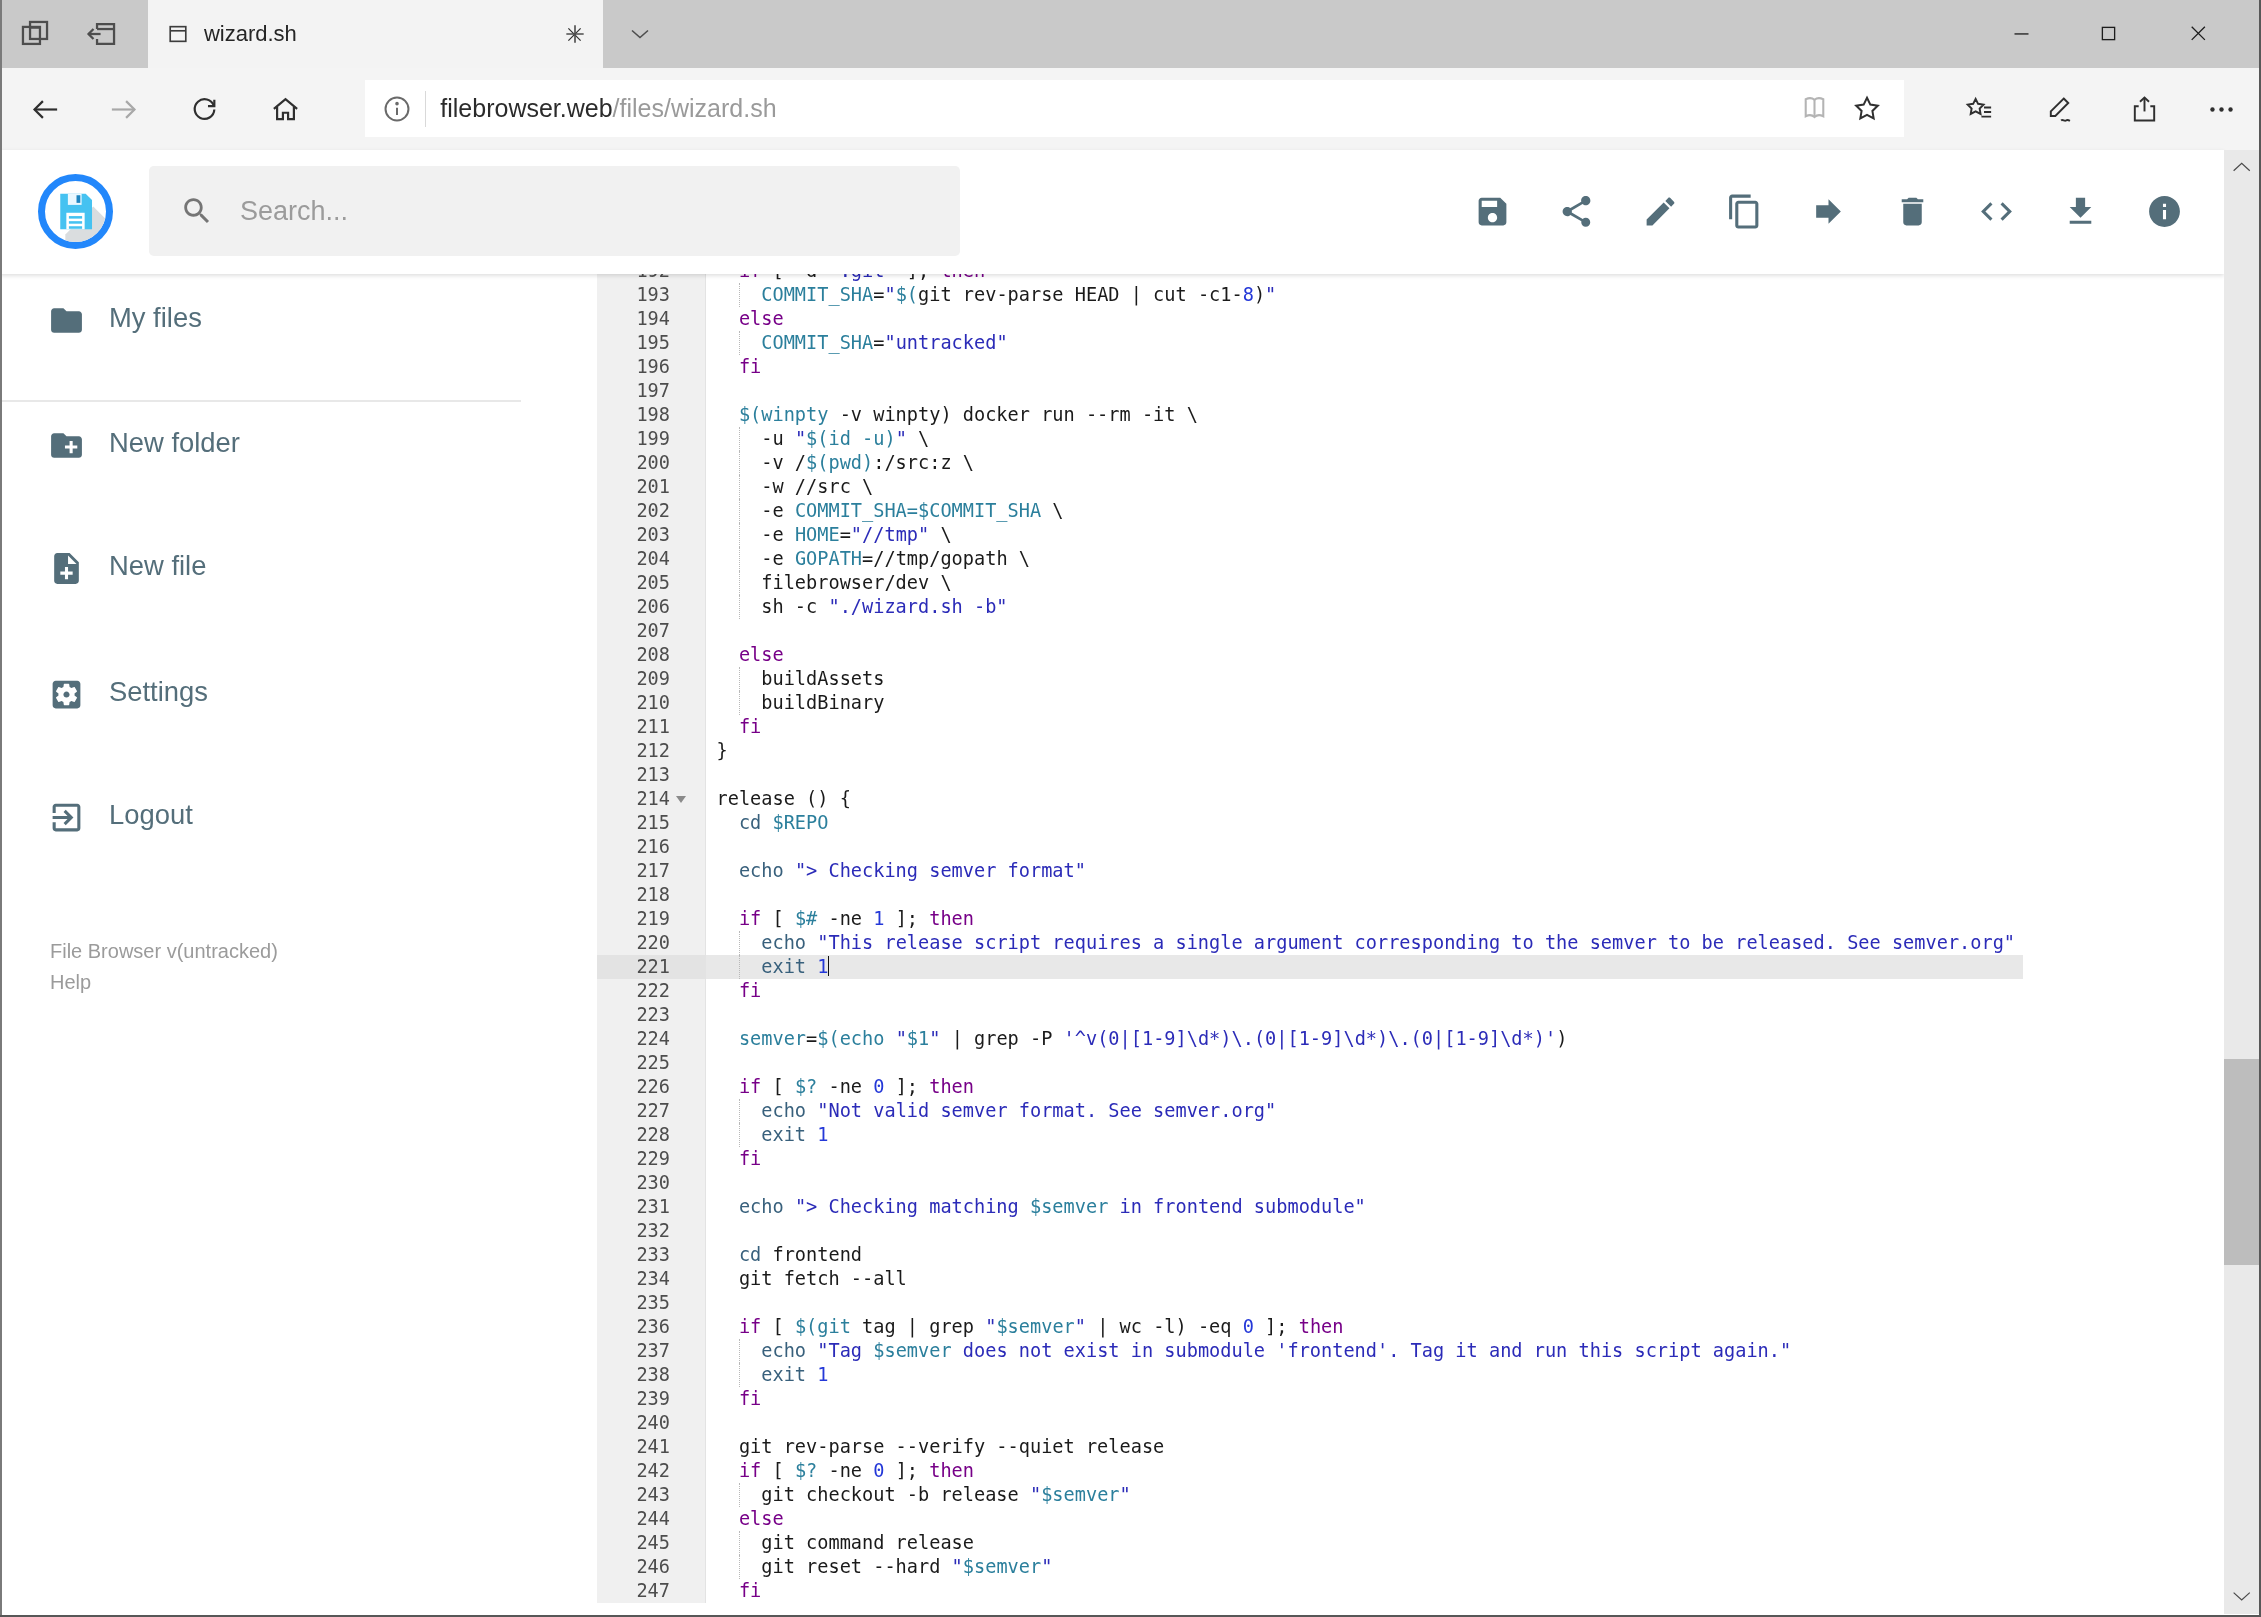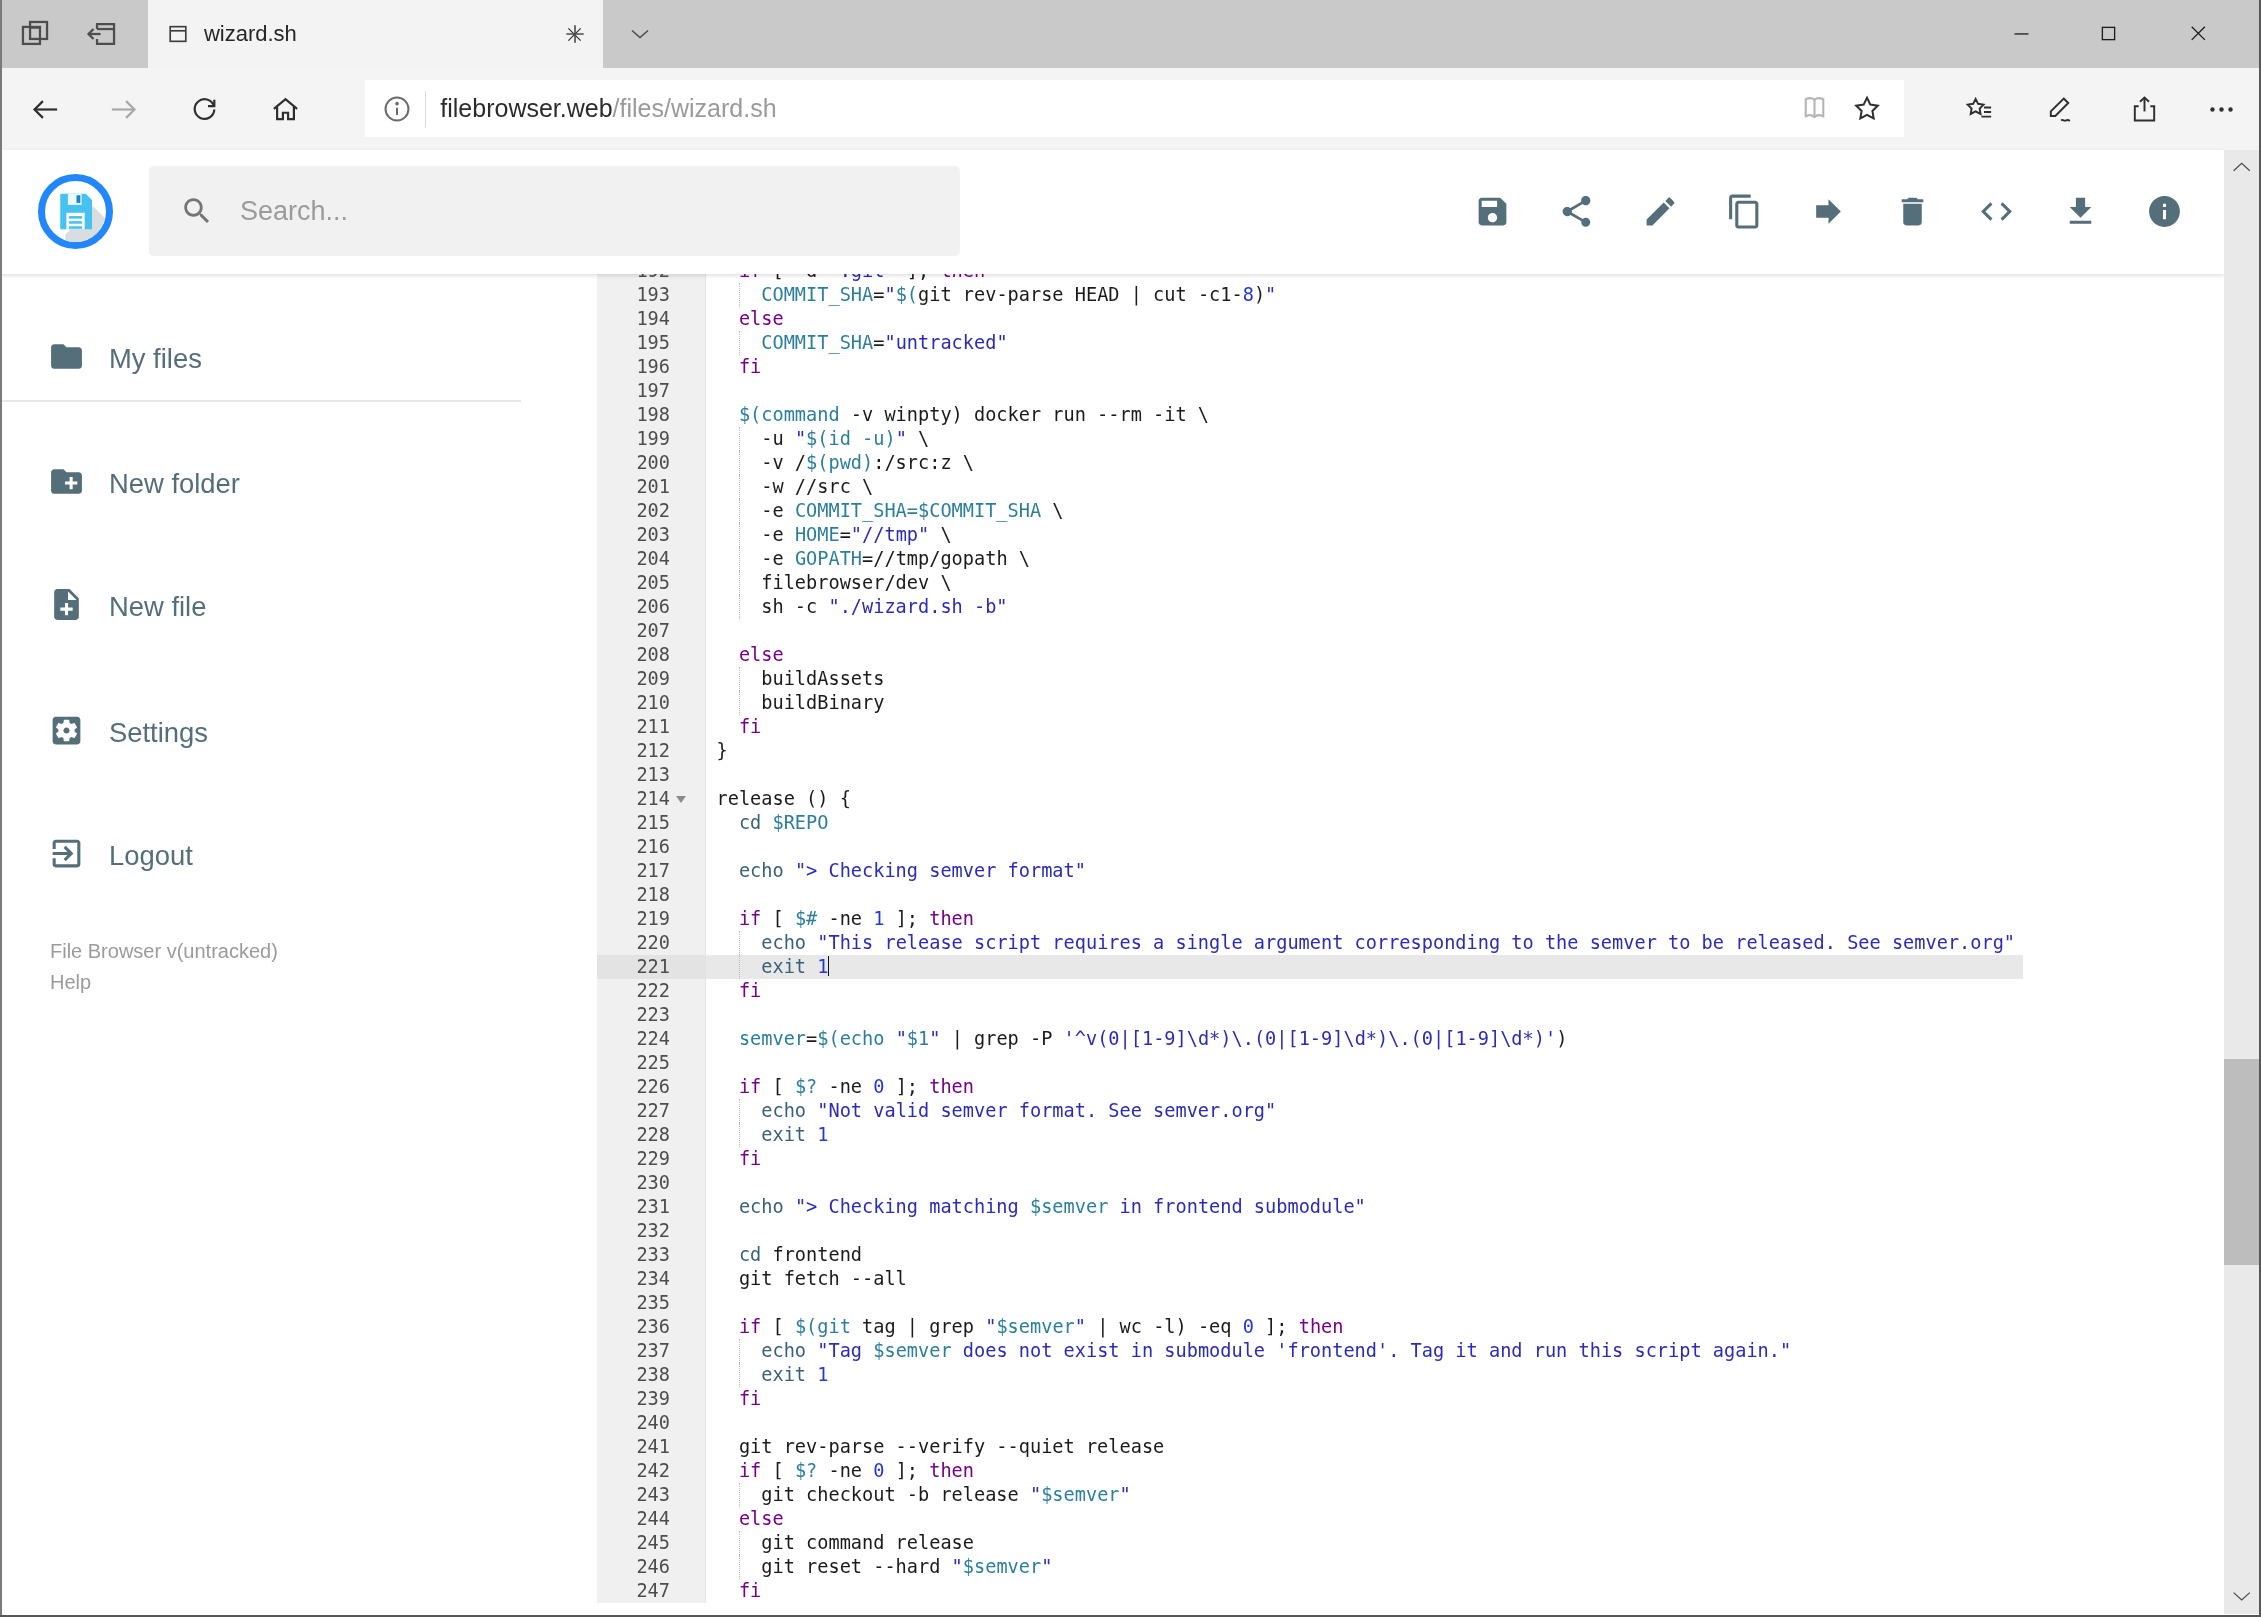--- a/index.html
+++ b/index.html
@@ -50,7 +50,7 @@
   .toolbtn{width:37px;height:37px;color:#546e7a;cursor:pointer;}
   
   #sidebar{position:absolute;left:0;top:274px;width:597px;height:1340px;background:#fff;}
-  .sb-item{position:absolute;left:0;width:521px;height:73px;display:flex;align-items:flex-end;cursor:pointer;}
+  .sb-item{position:absolute;left:0;width:521px;height:73px;display:flex;align-items:flex-start;cursor:pointer;}
   .sb-item svg{margin-left:48px;flex:none;}
   .sb-label{margin-left:24px;font-size:27.4px;color:#546e7a;}
   #sb-divider{position:absolute;left:0;top:126px;width:521px;height:1.6px;background:#e8e8e8;}

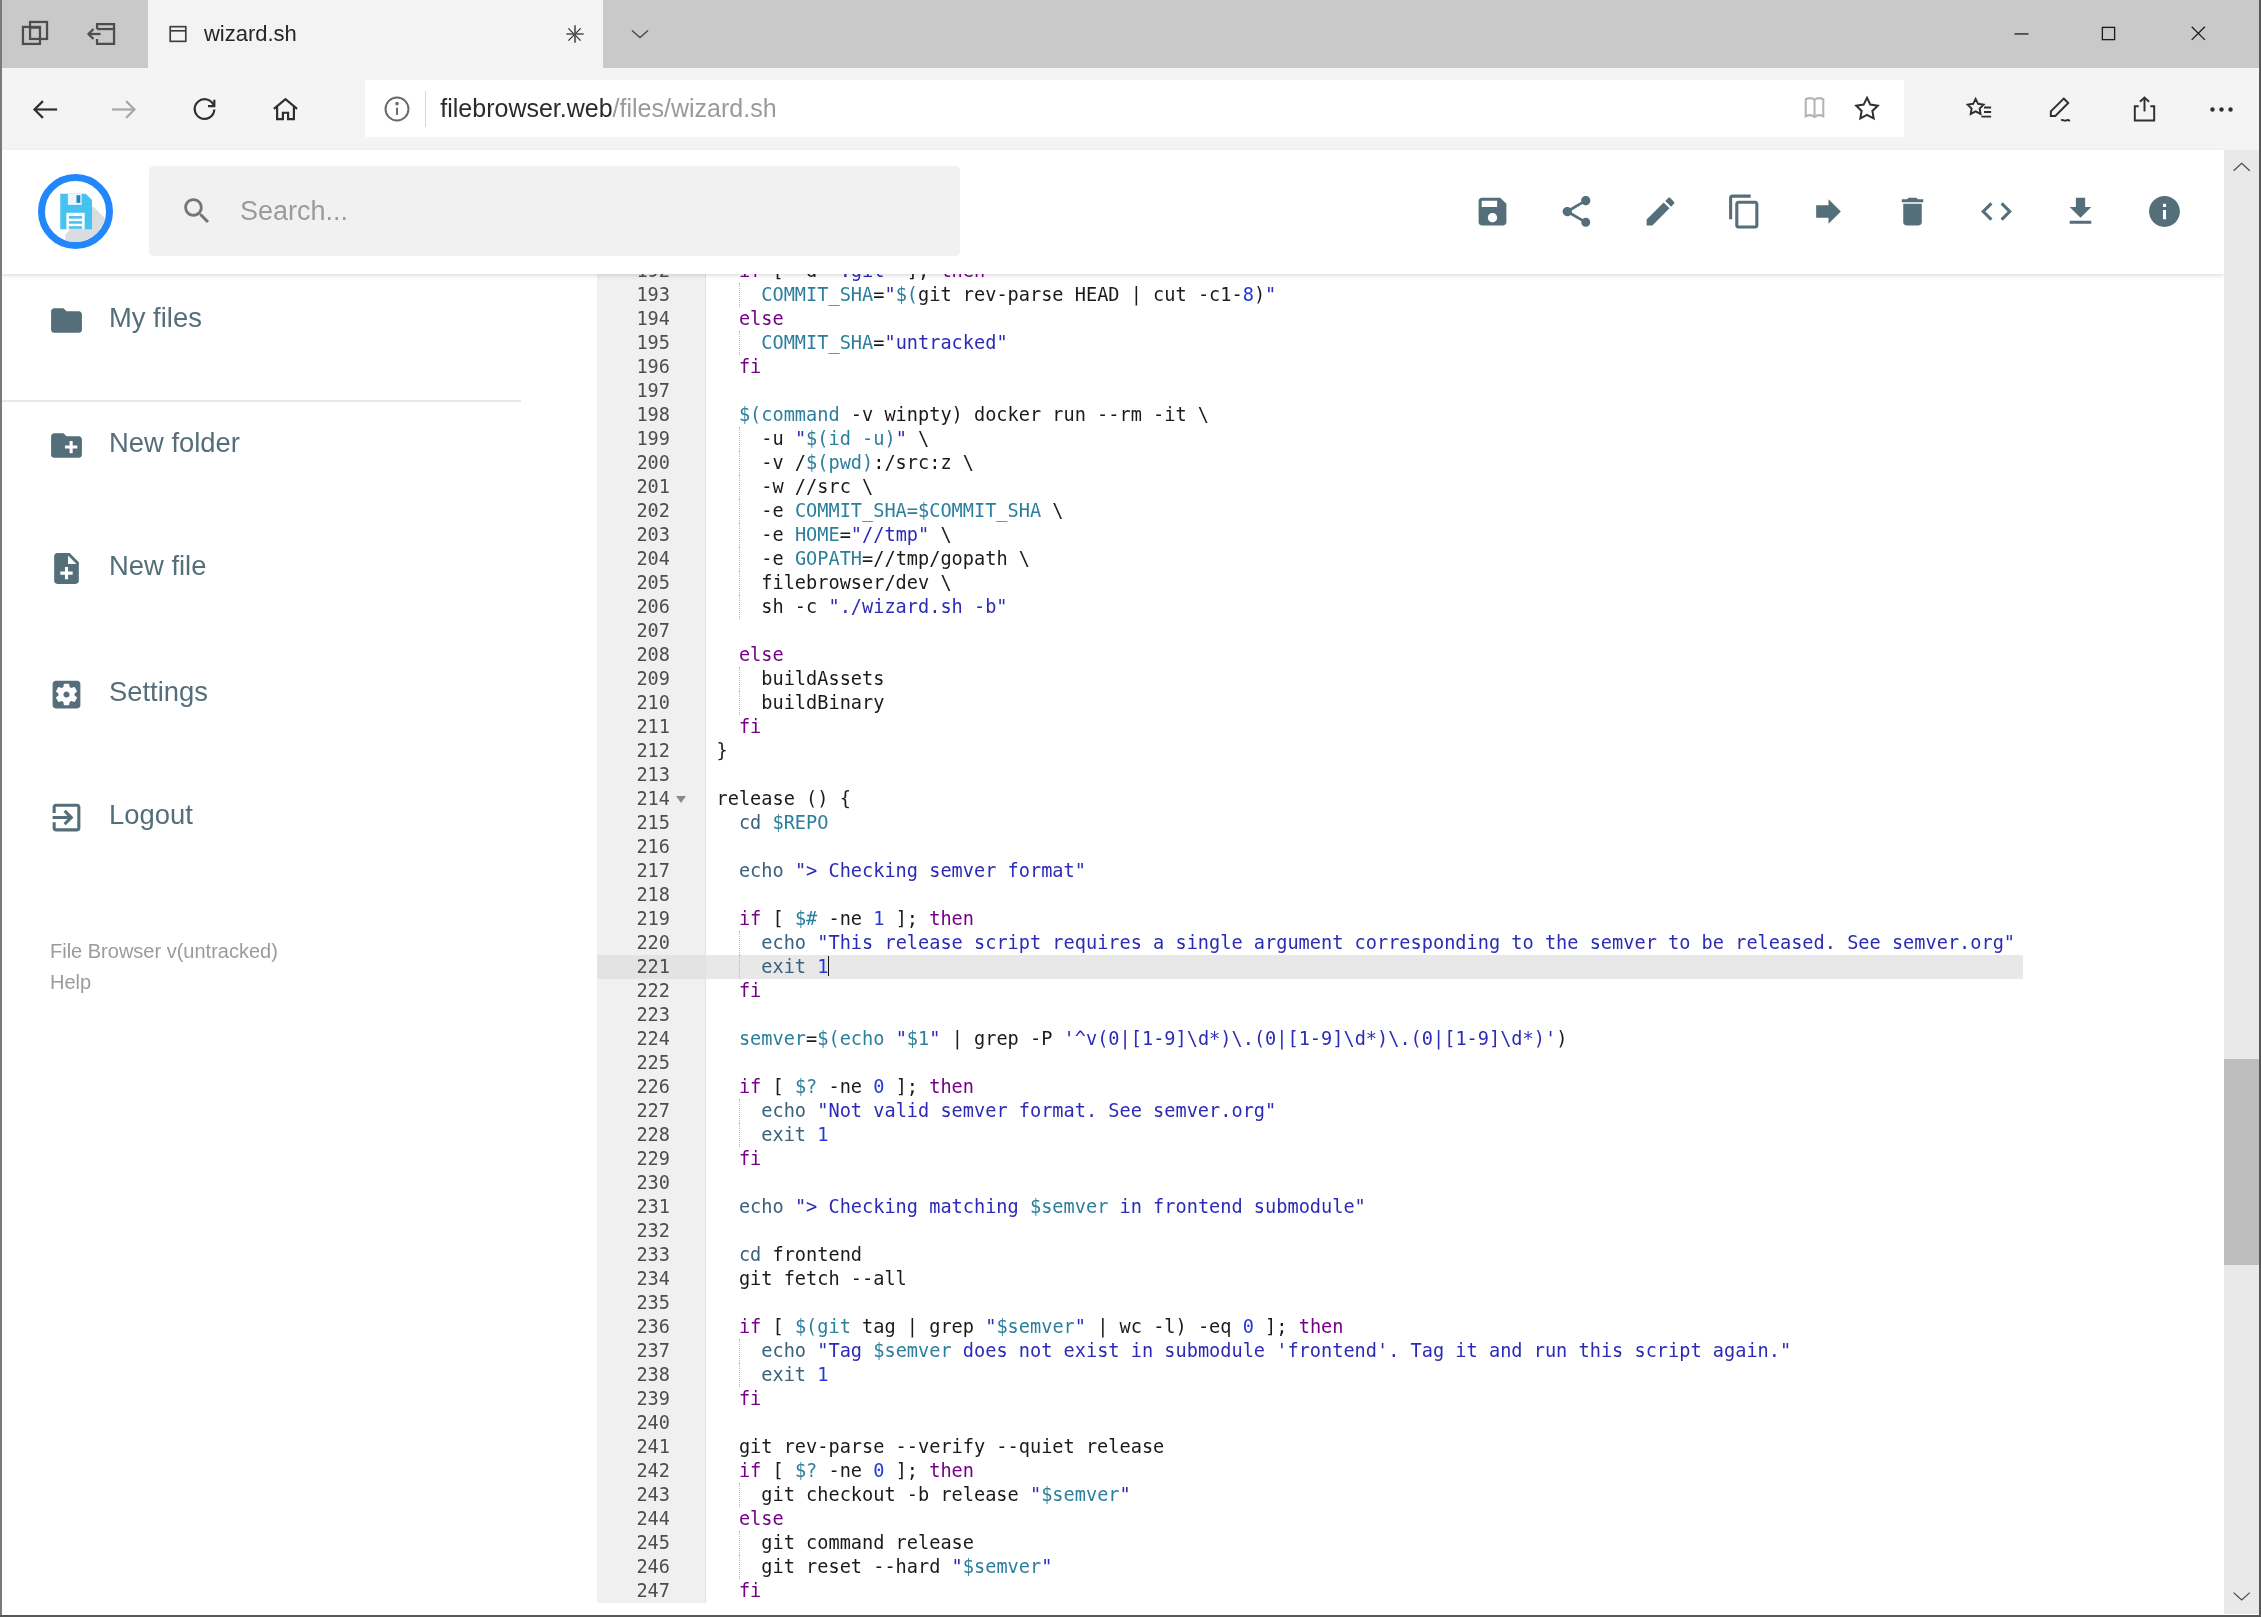--- a/index.html
+++ b/index.html
@@ -316,7 +316,7 @@
         <div class="gut">
           <span class="lnum">198</span>
         </div>
-        <div class="cline"><span>  </span><span class="tv">$(command</span><span class="tp"> -v winpty) docker run --rm -it \</span></div>
+        <div class="cline"><span>  </span><span class="tv">$(winpty</span><span class="tp"> -v winpty) docker run --rm -it \</span></div>
       </div>
       <div class="crow">
         <div class="gut">

